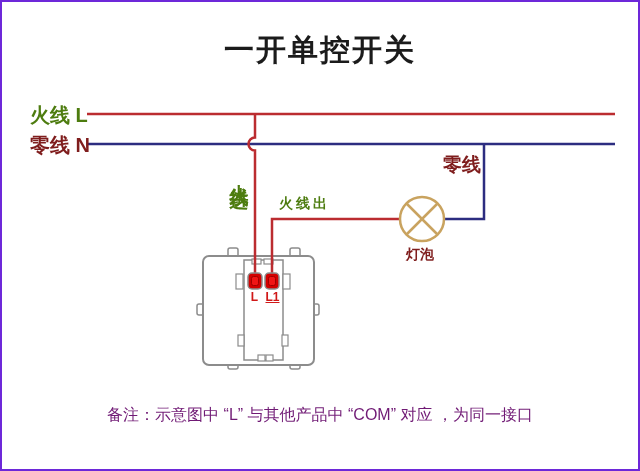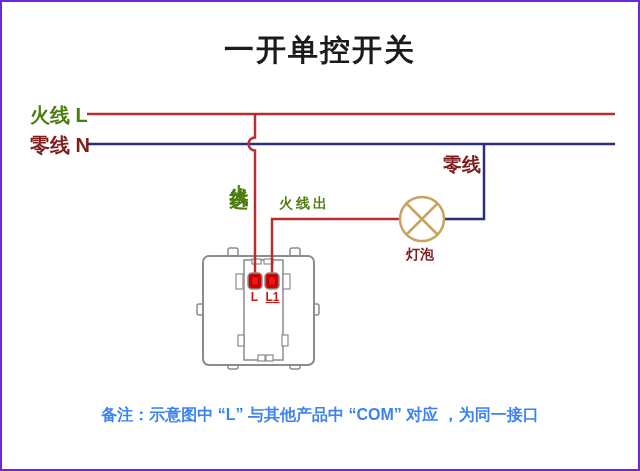--- a/index.html
+++ b/index.html
@@ -43,8 +43,8 @@
     top: 403px;
     text-align: center;
     font-size: 16px;
-    font-weight: bold;
-    color: #3b82f6;
+    font-weight: normal;
+    color: #701a75;
   }
   .terminal-lbl {
     position: absolute;

